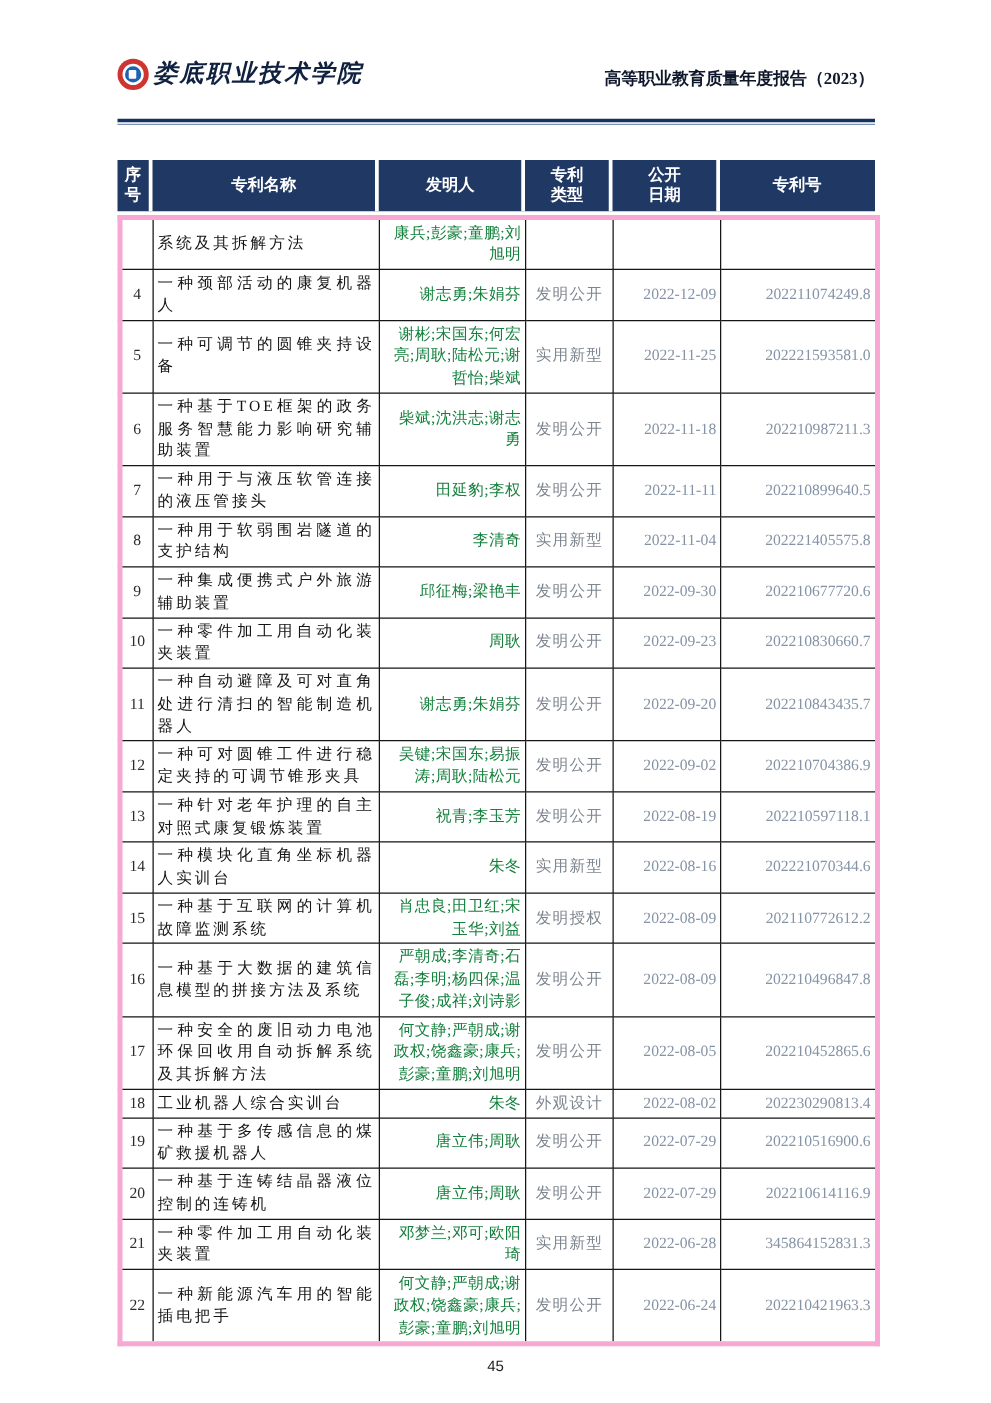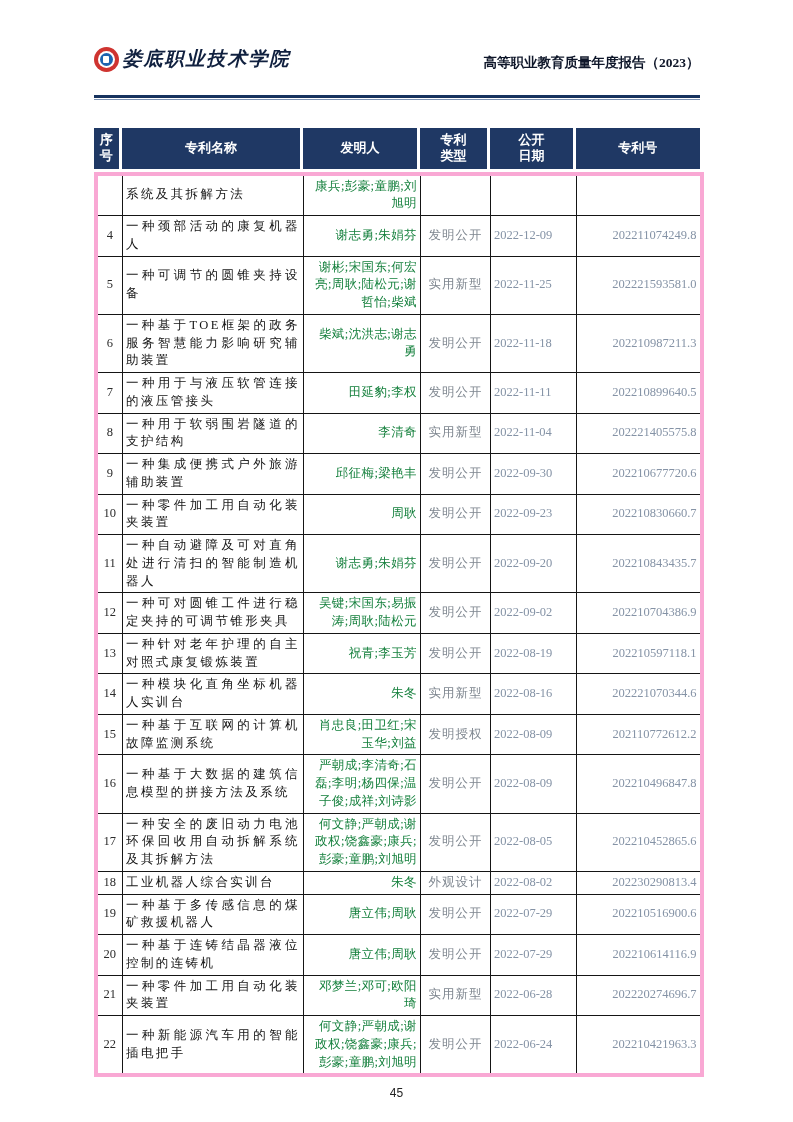--- a/index.html
+++ b/index.html
@@ -102,7 +102,7 @@
   }
   td.cell-inv  { text-align: right; color: #15803d; letter-spacing: 0.4px; }
   td.cell-type { text-align: center; color: #7e868f; letter-spacing: 1px; }
-  td.cell-date { text-align: left; color: #8593a6; font-size: 13px; }
+  td.cell-date { text-align: right; color: #8593a6; font-size: 13px; }
   td.cell-pat  { text-align: right; color: #8593a6; font-size: 13px; }
 
   

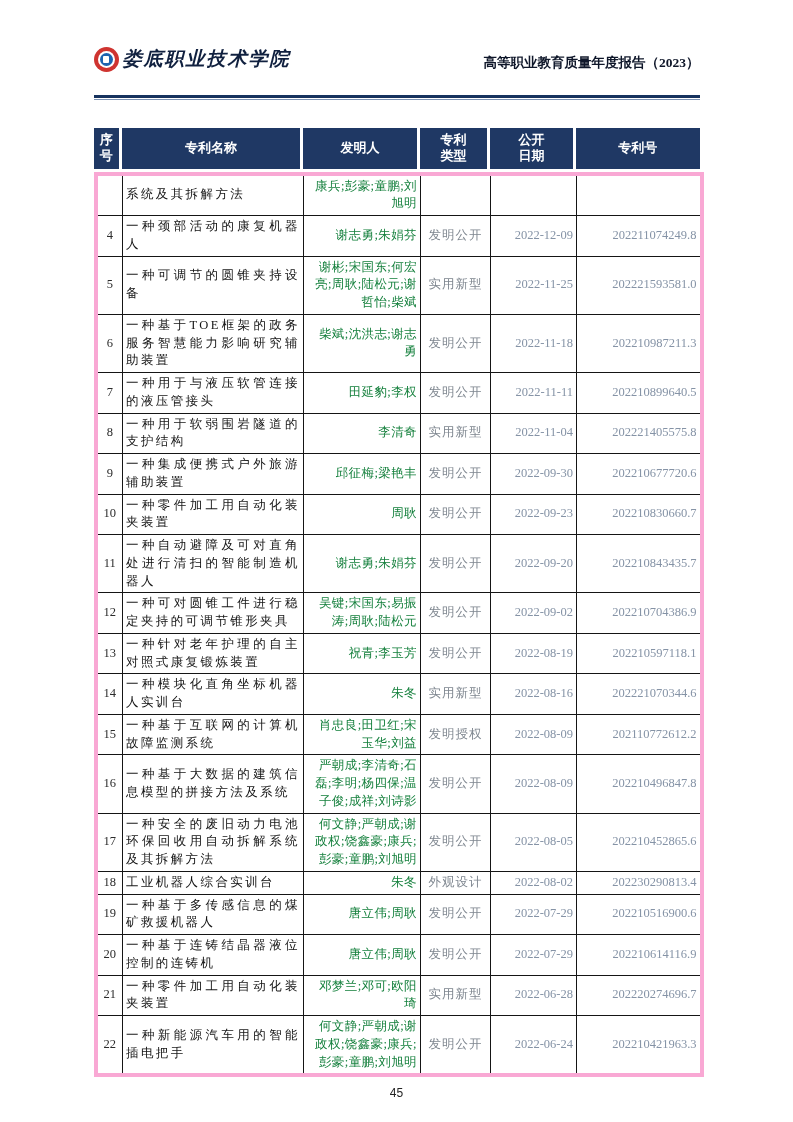--- a/index.html
+++ b/index.html
@@ -323,7 +323,7 @@
     <td class="cell-inv">邓梦兰;邓可;欧阳琦</td>
     <td class="cell-type">实用新型</td>
     <td class="cell-date">2022-06-28</td>
-    <td class="cell-pat">202220274696.7</td>
+    <td class="cell-pat">345864152831.3</td>
   </tr>
         <tr>
     <td class="cell-no">22</td>

